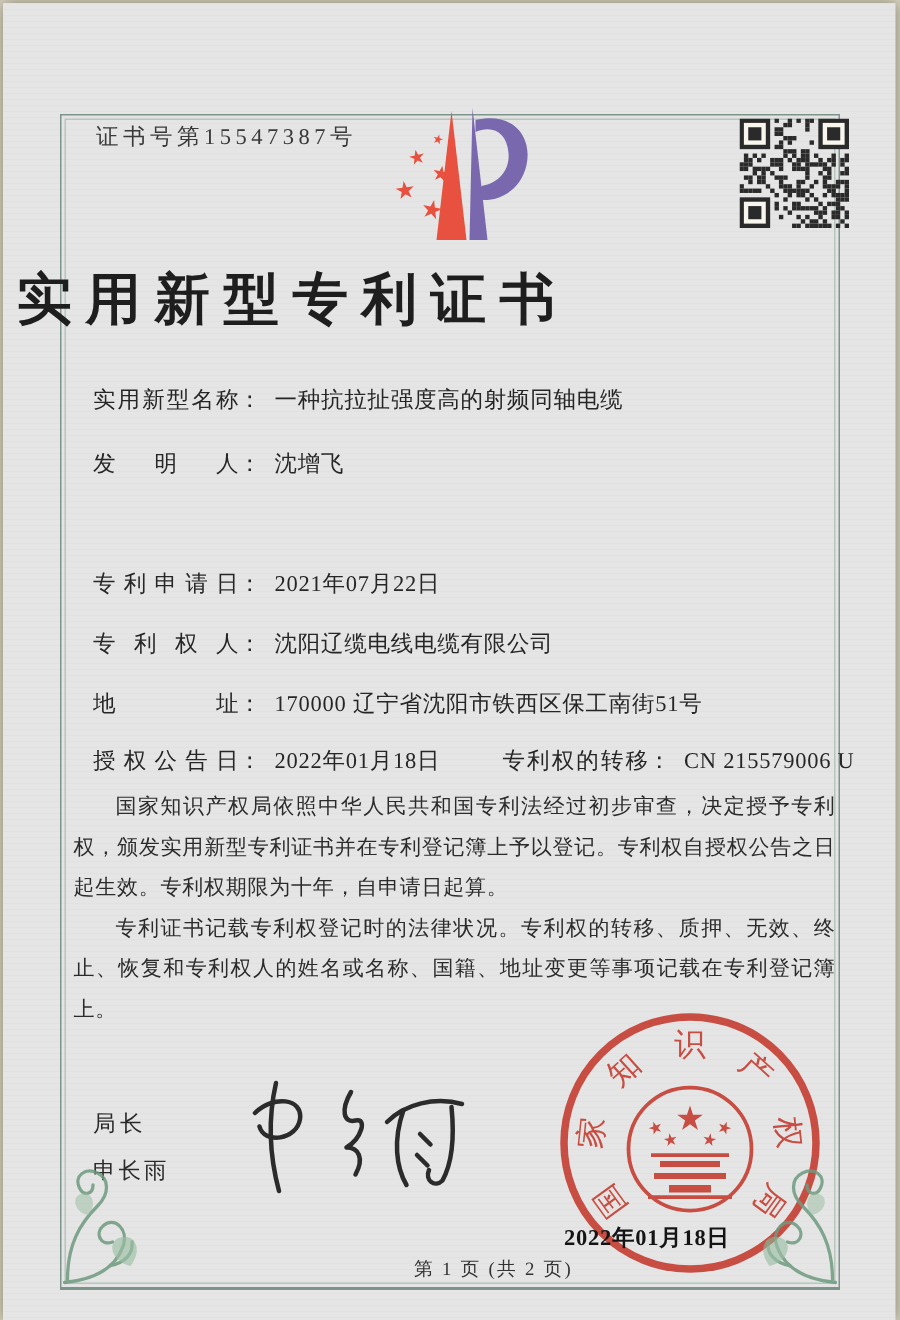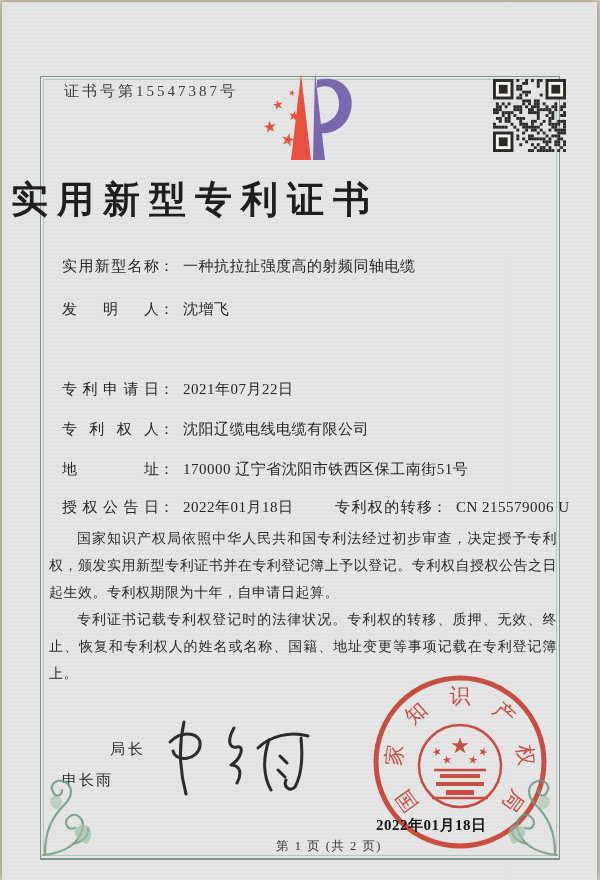--- a/index.html
+++ b/index.html
@@ -49,7 +49,7 @@
     color:#2b2b2b; letter-spacing:.5px;
   }
   .body-text p { text-indent:2em; }
-  .signer-title { position:absolute; left:60px; top:738px; font-size:15px; letter-spacing:3px;margin-left:48px; }
+  .signer-title { position:absolute; left:60px; top:738px; font-size:15px; letter-spacing:3px; }
   .signer-name  { position:absolute; left:60px; top:769px; font-size:15px; letter-spacing:2px; }
   .signature { position:absolute; left:148px; top:708px; width:182px; height:100px; }
   .seal { position:absolute; left:366px; top:668px; width:184px; height:184px; mix-blend-mode:multiply; opacity:.93; }

